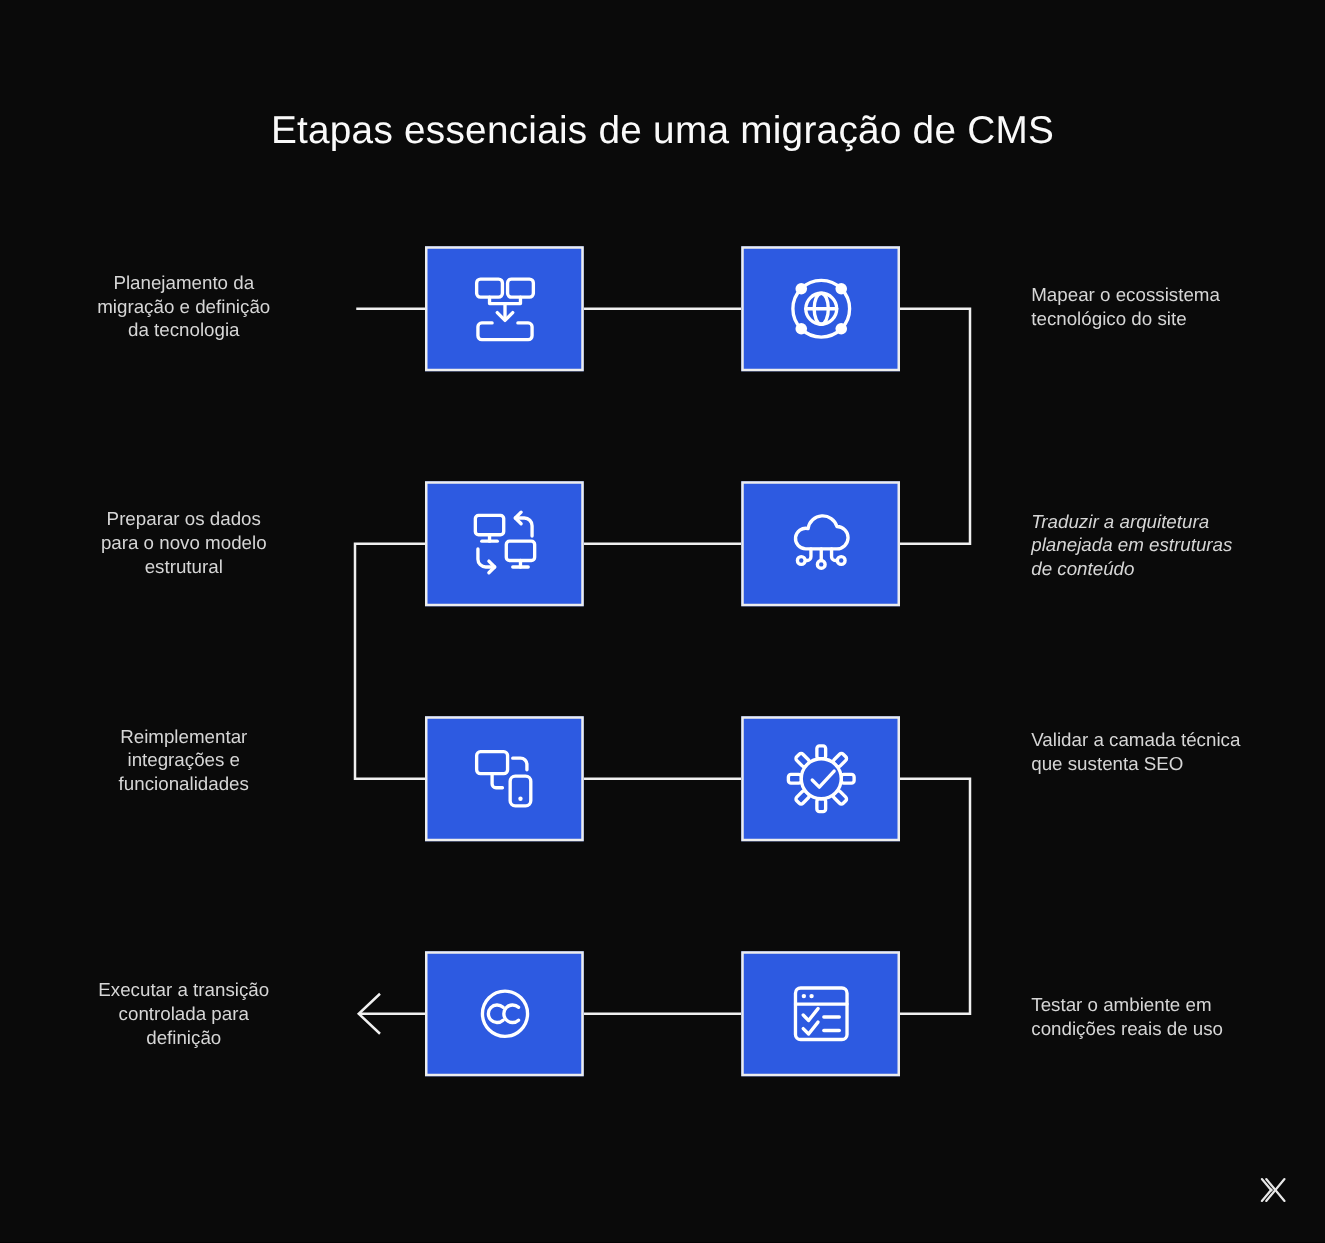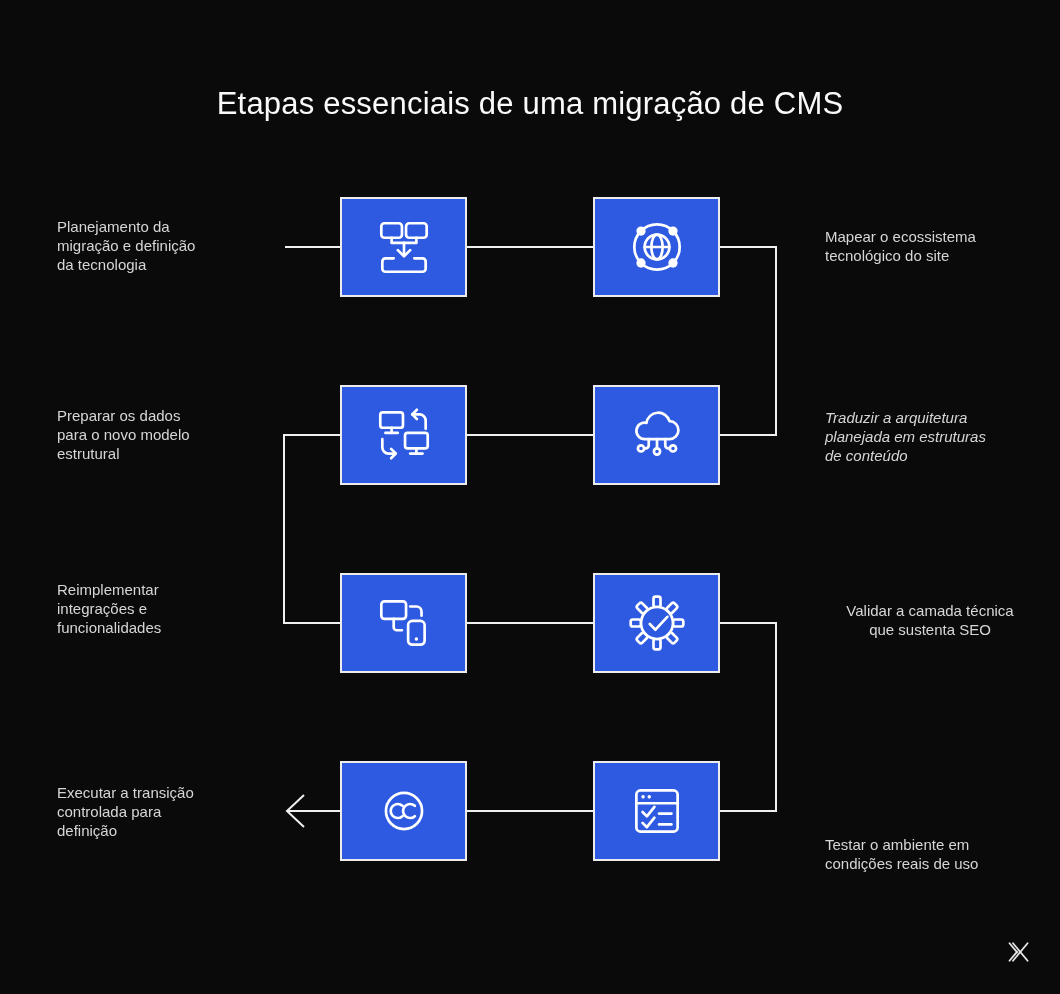--- a/index.html
+++ b/index.html
@@ -24,7 +24,7 @@
     position:absolute;color:#d6d6d6;font-size:15px;line-height:19px;
     white-space:pre-line;
   }
-  .label-left{left:57px;width:180px;text-align:left;}
+  .label-left{left:57px;width:180px;text-align:center;}
   .label-right{left:825px;width:210px;text-align:left;}
   .lab-r1L{top:217px;} .lab-r1R{top:227px;}
   .lab-r2L{top:406px;} .lab-r2R{top:408px;font-style:italic;}

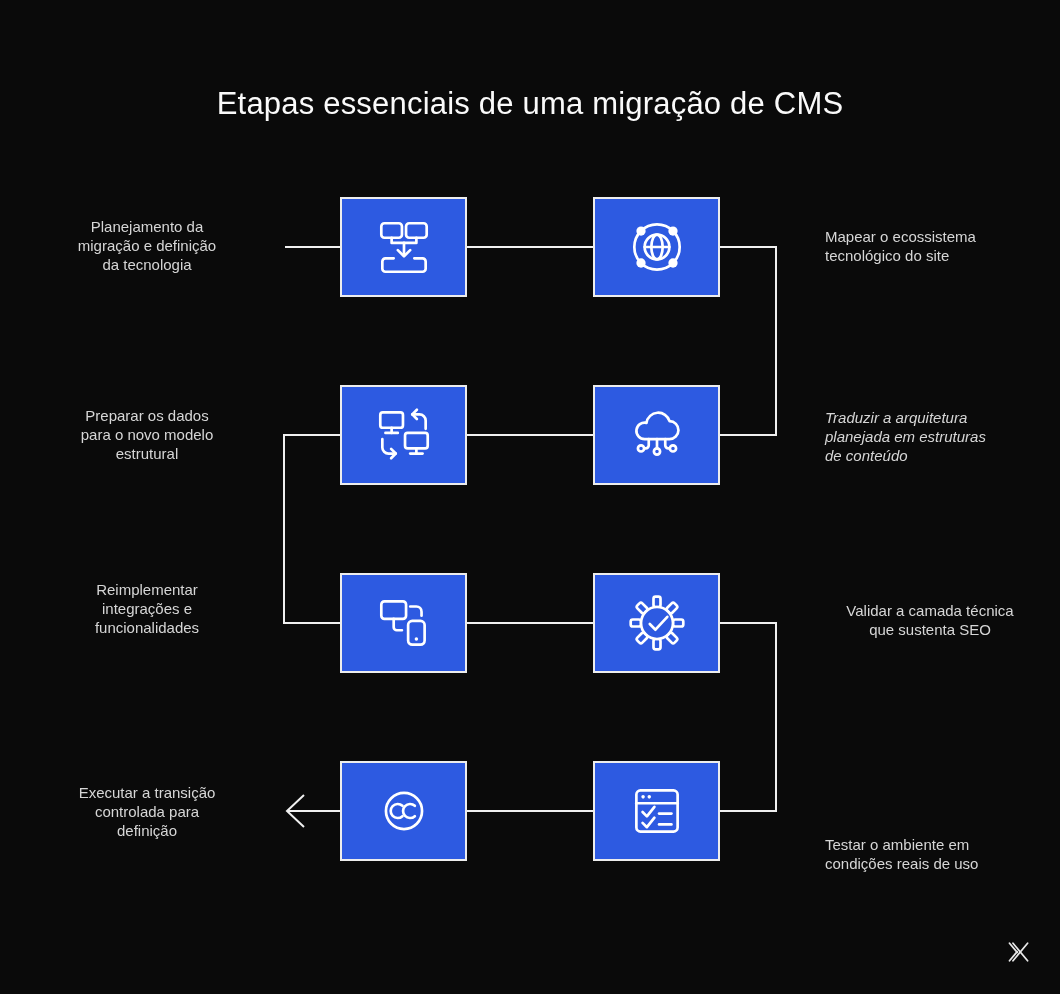--- a/index.html
+++ b/index.html
@@ -28,7 +28,7 @@
   .label-right{left:825px;width:210px;text-align:left;}
   .lab-r1L{top:217px;} .lab-r1R{top:227px;}
   .lab-r2L{top:406px;} .lab-r2R{top:408px;font-style:italic;}
-  .lab-r3L{top:580px;} .lab-r3R{top:601px;text-align:center;}
+  .lab-r3L{top:580px;} .lab-r3R{top:583px;}
   .lab-r4L{top:783px;} .lab-r4R{top:795px;margin-top:40px;}
   .wires{position:absolute;top:0;left:0;}
   .logo{position:absolute;left:1006px;top:938px;width:28px;height:28px;}

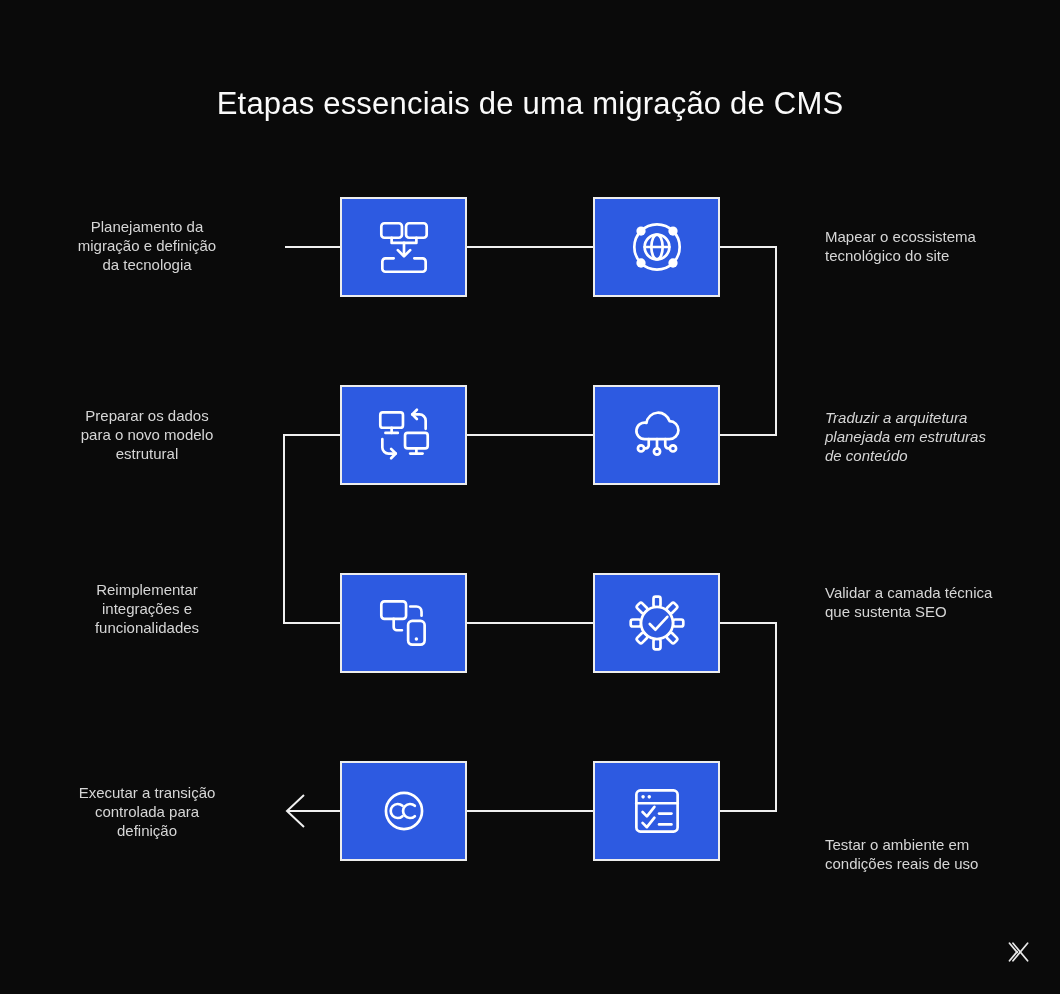--- a/index.html
+++ b/index.html
@@ -29,7 +29,7 @@
   .lab-r1L{top:217px;} .lab-r1R{top:227px;}
   .lab-r2L{top:406px;} .lab-r2R{top:408px;font-style:italic;}
   .lab-r3L{top:580px;} .lab-r3R{top:583px;}
-  .lab-r4L{top:783px;} .lab-r4R{top:795px;margin-top:40px;}
+  .lab-r4L{top:783px;} .lab-r4R{top:795px;}
   .wires{position:absolute;top:0;left:0;}
   .logo{position:absolute;left:1006px;top:938px;width:28px;height:28px;}
   svg{display:block;}

